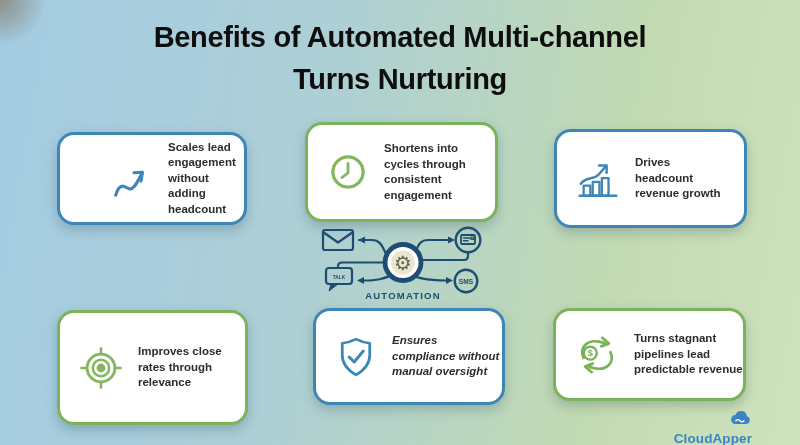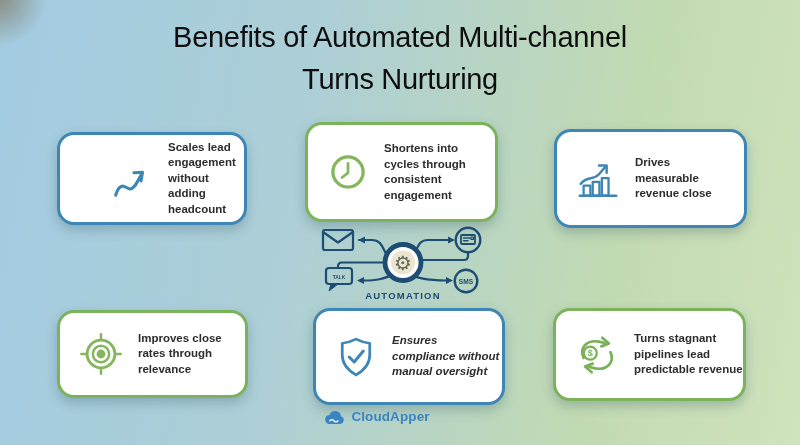--- a/index.html
+++ b/index.html
@@ -14,7 +14,7 @@
   }
   .title{
     position:absolute;top:16px;left:0;width:800px;text-align:center;
-    font-size:29px;font-weight:normal;color:#0e0e0e;line-height:42px;letter-spacing:-.3px;
+    font-size:29px;font-weight:bold;color:#0e0e0e;line-height:42px;letter-spacing:-.3px;
   }
   .card{
     position:absolute;background:#ffffff;border:3px solid #888;border-radius:17px;

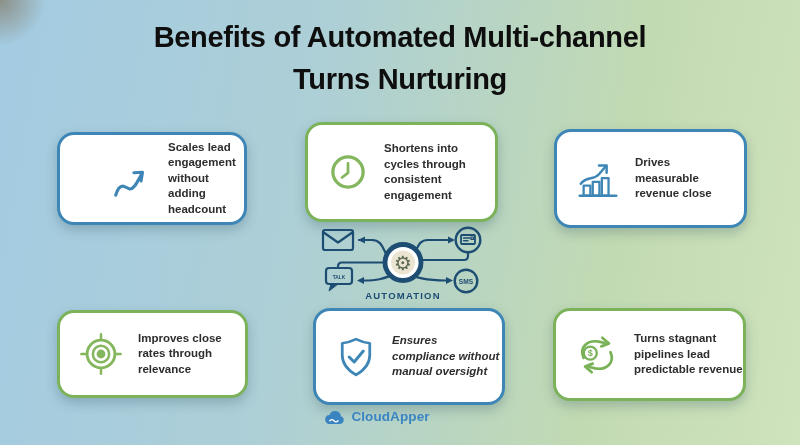--- a/index.html
+++ b/index.html
@@ -72,7 +72,7 @@
       <path d="M25 10 H33 V17.5" stroke-width="2.6"></path>
     </svg>
   </span>
-  <span class="label" style="width:96px">Drives measurable revenue close</span>
+  <span class="label" style="width:96px">Drives headcount revenue growth</span>
 </div>
 
 <div class="card" style="left: 57px; top: 310px; width: 191px; height: 88px; border-color: rgb(124, 179, 90);">

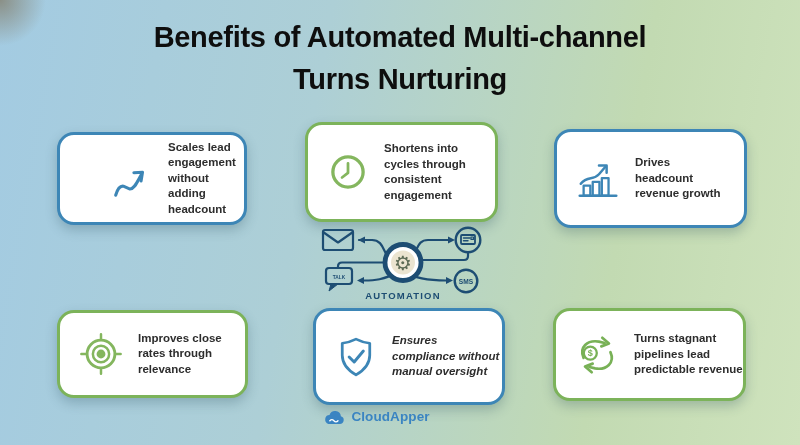--- a/index.html
+++ b/index.html
@@ -75,7 +75,7 @@
   <span class="label" style="width:96px">Drives headcount revenue growth</span>
 </div>
 
-<div class="card" style="left: 57px; top: 310px; width: 191px; height: 88px; border-color: rgb(124, 179, 90);">
+<div class="card" style="left: 57px; top: 310px; width: 191px; height: 115px; border-color: rgb(124, 179, 90);">
   <span class="ic">
     <svg width="46" height="46" viewBox="0 0 48 48" fill="none" stroke="#84b65e" stroke-linecap="round">
       <circle cx="24" cy="24" r="14.5" stroke-width="3"></circle>

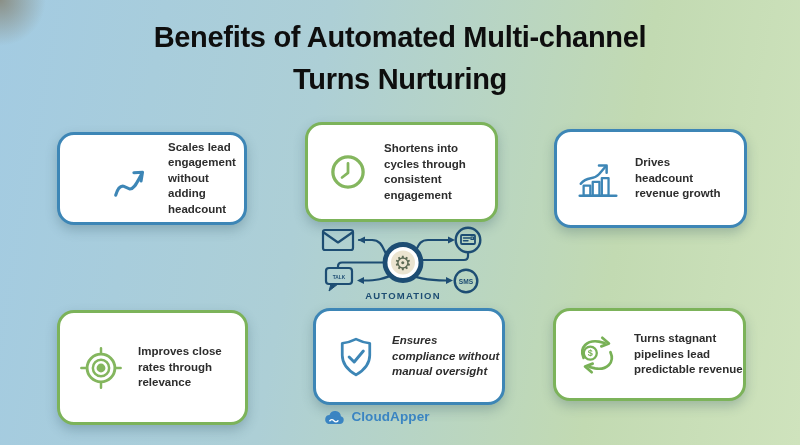--- a/index.html
+++ b/index.html
@@ -28,7 +28,7 @@
   .automation{position:absolute;left:310px;top:226px;width:184px;height:76px;}
   .footer{
     position:absolute;left:0;top:409px;width:752px;display:flex;
-    align-items:flex-start;justify-content:center;gap:5px;
+    align-items:flex-end;justify-content:center;gap:5px;flex-direction:column;
   }
   .brand{font-size:13.5px;font-weight:bold;color:#3a84c2;letter-spacing:.1px;}
   svg{display:block;}

